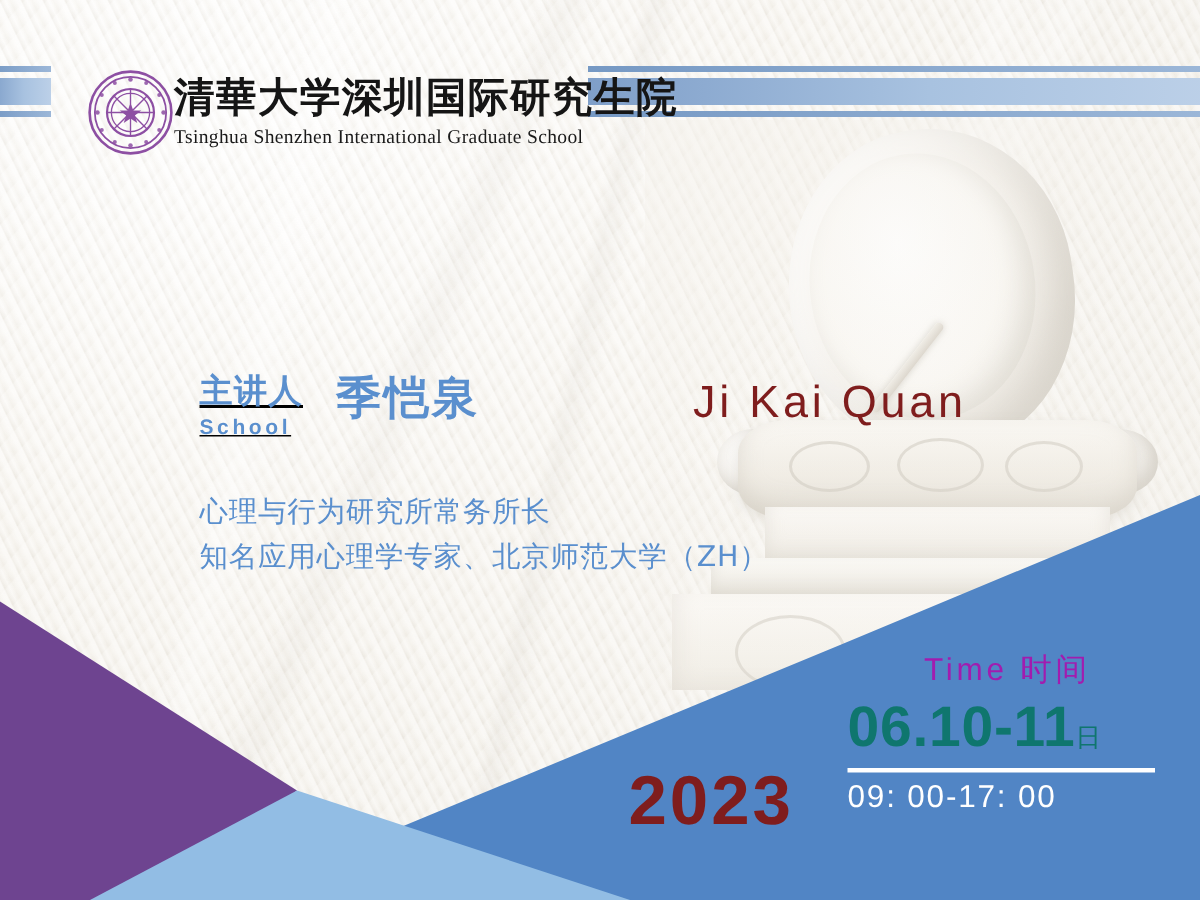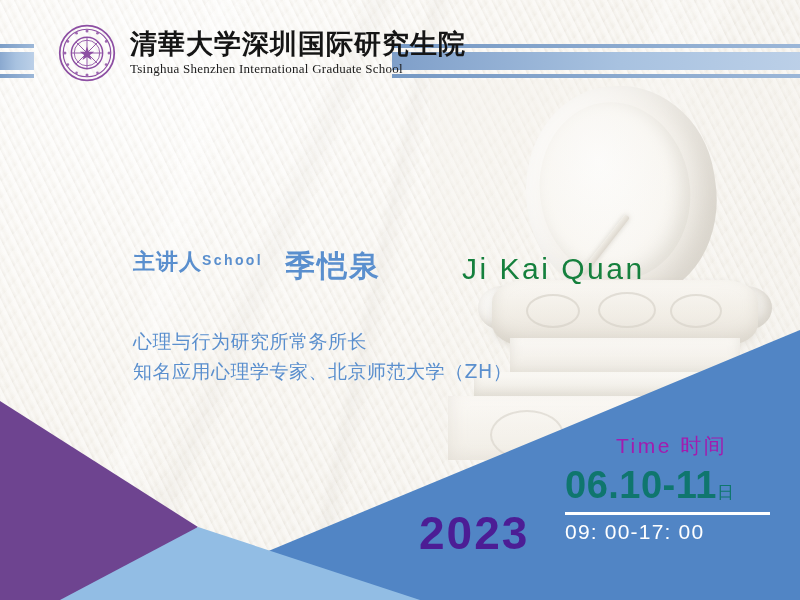--- a/index.html
+++ b/index.html
@@ -121,8 +121,8 @@
 
   
   .logo-row{
-    position:absolute; left:58px; top:24px;
-    display:flex; align-items:center; gap:14px;justify-content:flex-end;
+    position:absolute; left:58px; top:46px;
+    display:flex; align-items:center; justify-content:flex-end;
   }
   .seal{ width:58px; height:58px; position:relative; }
   .logo-type{ display:flex; flex-direction:column; gap:1px; }

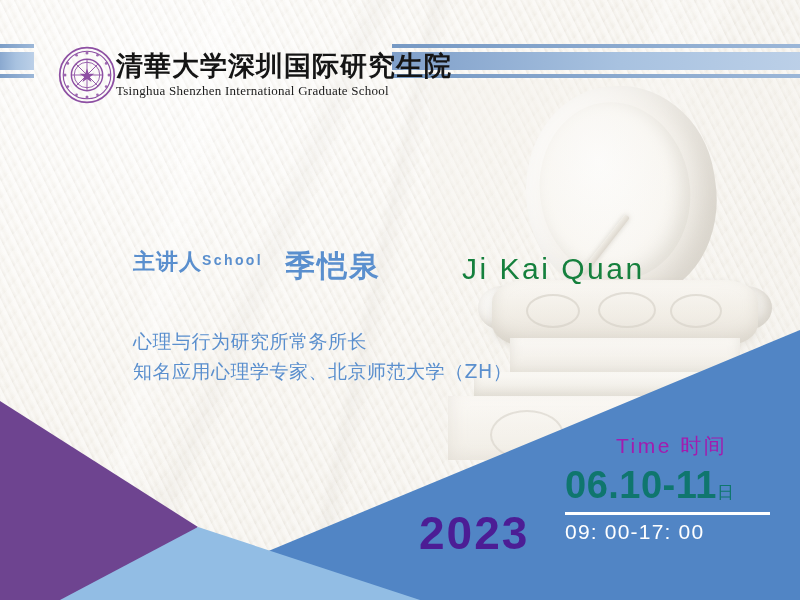--- a/index.html
+++ b/index.html
@@ -151,7 +151,7 @@
     position:absolute; left:133px; top:250px;
     display:flex; align-items:flex-start; white-space:nowrap;
   }
-  .sp-label{ display:flex; flex-direction:row; margin-right:22px; }
+  .sp-label{ display:flex; flex-direction:column; margin-right:22px;text-decoration:underline; }
   .sp-label-cn{
     font-family:"DejaVu Sans","Liberation Sans",sans-serif;
     font-size:22px; font-weight:700; color:#5a8fce; letter-spacing:1px; line-height:1.1;

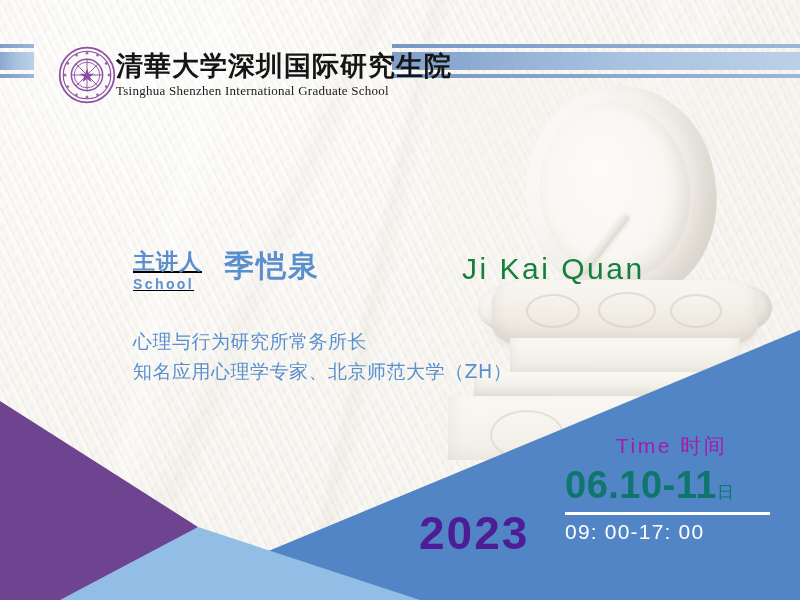--- a/index.html
+++ b/index.html
@@ -165,7 +165,7 @@
   }
   .sp-name-en{
     position:absolute; left:462px; top:252px;
-    font-size:30px; color:#15803d; letter-spacing:2.5px; white-space:nowrap;
+    font-size:30px; color:#7f1d1d; letter-spacing:2.5px; white-space:nowrap;
   }
 
   .bio{

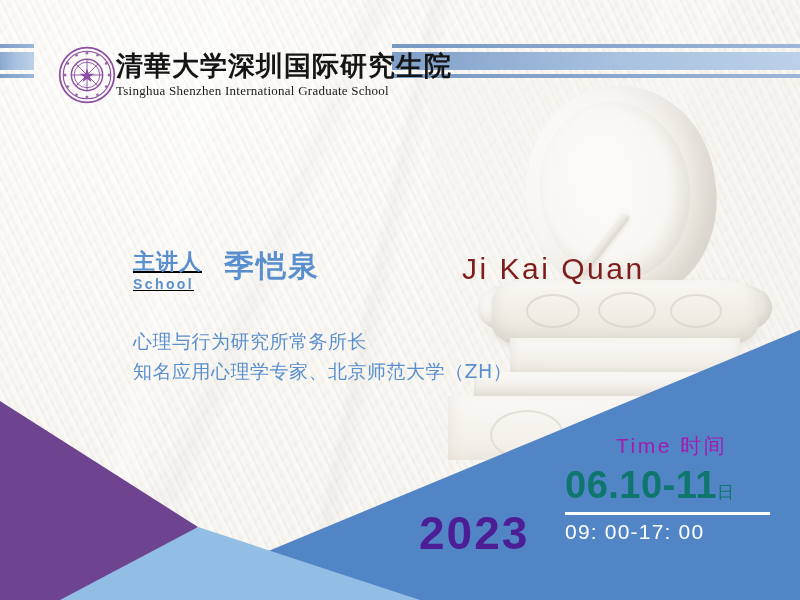--- a/index.html
+++ b/index.html
@@ -182,7 +182,7 @@
   }
   .year{
     position:absolute; left:419px; top:506px;
-    font-size:46px; font-weight:700; color:#4c1d95; letter-spacing:2px;
+    font-size:46px; font-weight:700; color:#7f1d1d; letter-spacing:2px;
   }
   .date-stack{ position:absolute; left:565px; top:466px; width:205px; }
   .date-main{

